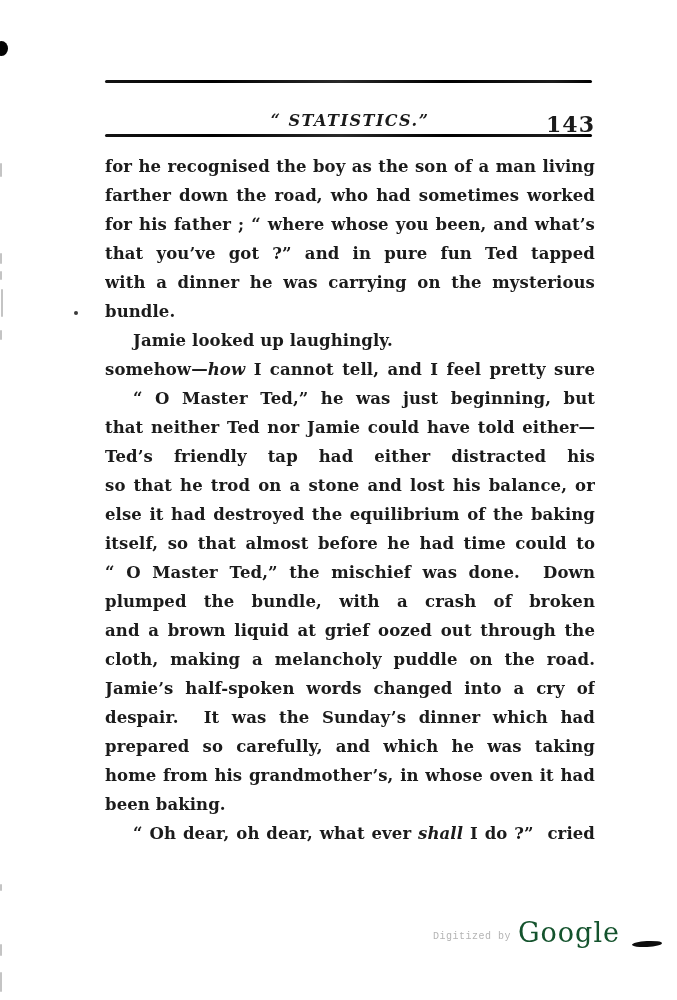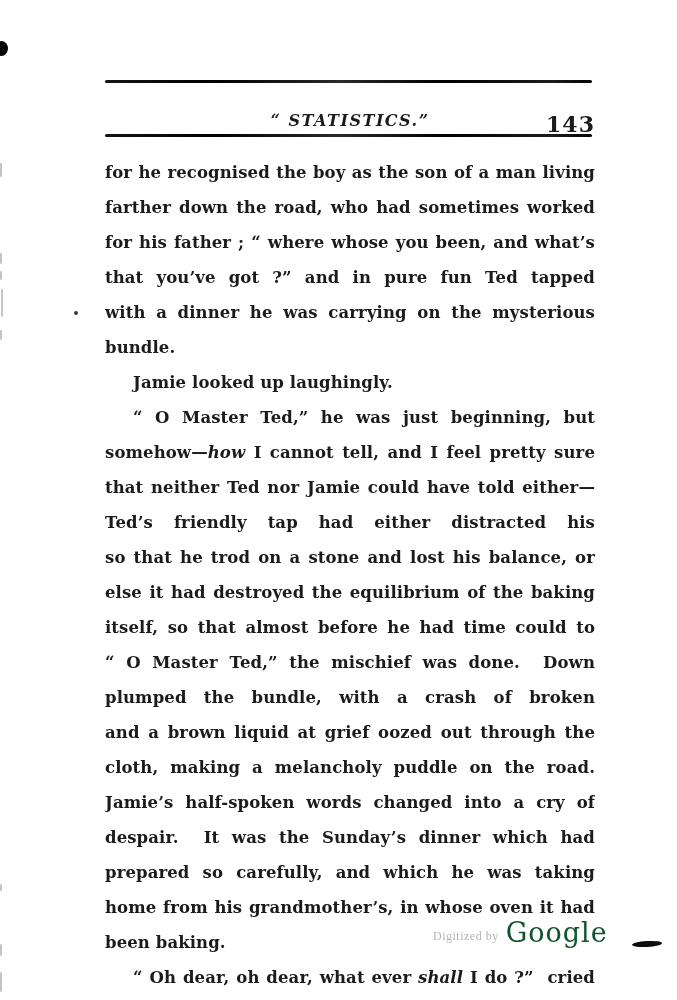--- a/index.html
+++ b/index.html
@@ -73,7 +73,6 @@
     overflow: hidden;
     text-align: justify;
     text-align-last: justify;
-    margin-top: 6px;
     -moz-text-align-last: justify;
   }
   .line.last {

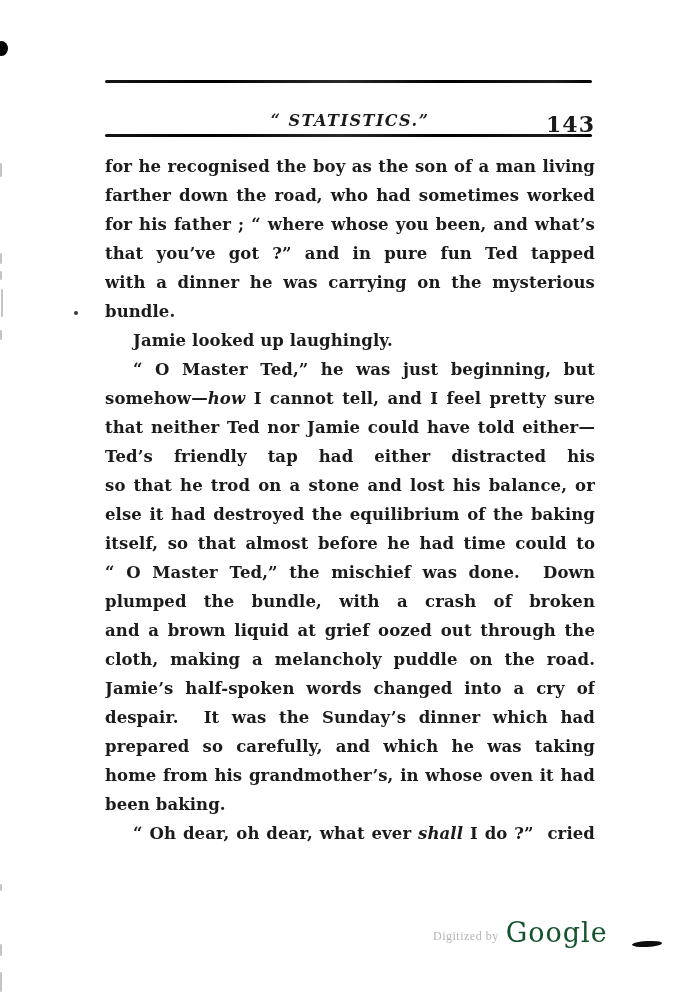--- a/index.html
+++ b/index.html
@@ -182,8 +182,8 @@
       <div class="line"><span>with a dinner he was carrying on the mysterious</span></div>
       <div class="line last"><span>bundle.</span></div>
       <div class="line indent last"><span>Jamie looked up laughingly.</span></div>
+      <div class="line"><span>somehow—</span><span class="em">how</span><span> I cannot tell, and I feel pretty sure</span></div>
       <div class="line indent"><span>“ O Master Ted,” he was just beginning, but</span></div>
-      <div class="line"><span>somehow—</span><span class="em">how</span><span> I cannot tell, and I feel pretty sure</span></div>
       <div class="line"><span>that neither Ted nor Jamie could have told either—</span></div>
       <div class="line"><span>Ted’s friendly tap had either distracted his attention</span></div>
       <div class="line"><span>so that he trod on a stone and lost his balance, or</span></div>

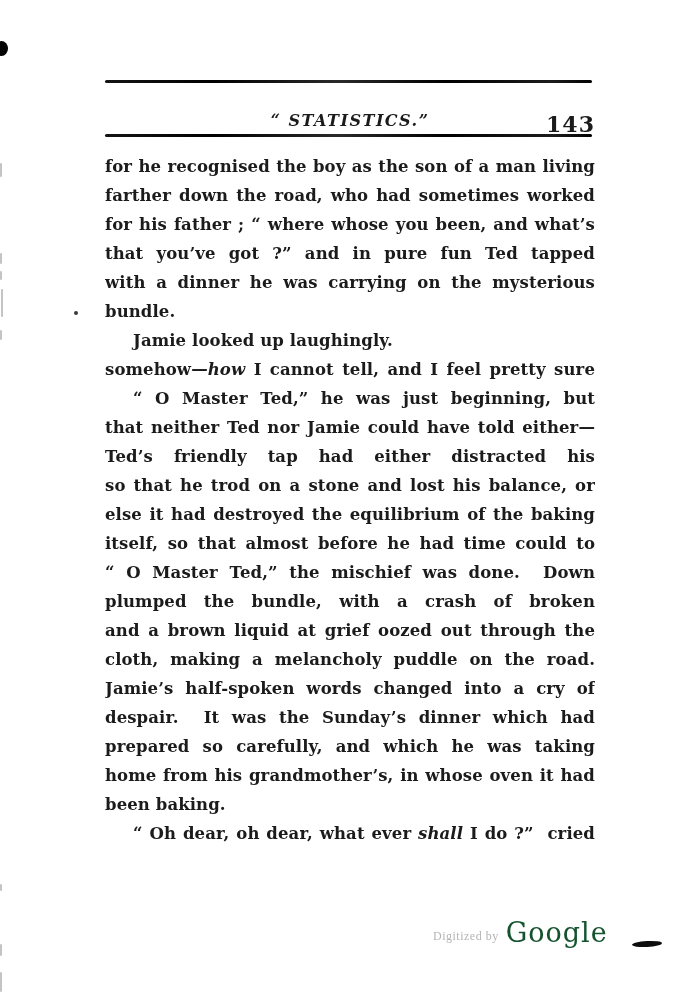--- a/index.html
+++ b/index.html
@@ -93,8 +93,8 @@
     gap: 7px;
   }
   .digitized {
-    font-family: Liberation Serif, serif;
-    font-size: 12px;
+    font-family: Liberation Mono, monospace;
+    font-size: 10px;
     color: #b4b4b4;
     letter-spacing: 0.5px;
     padding-top: 8px;

